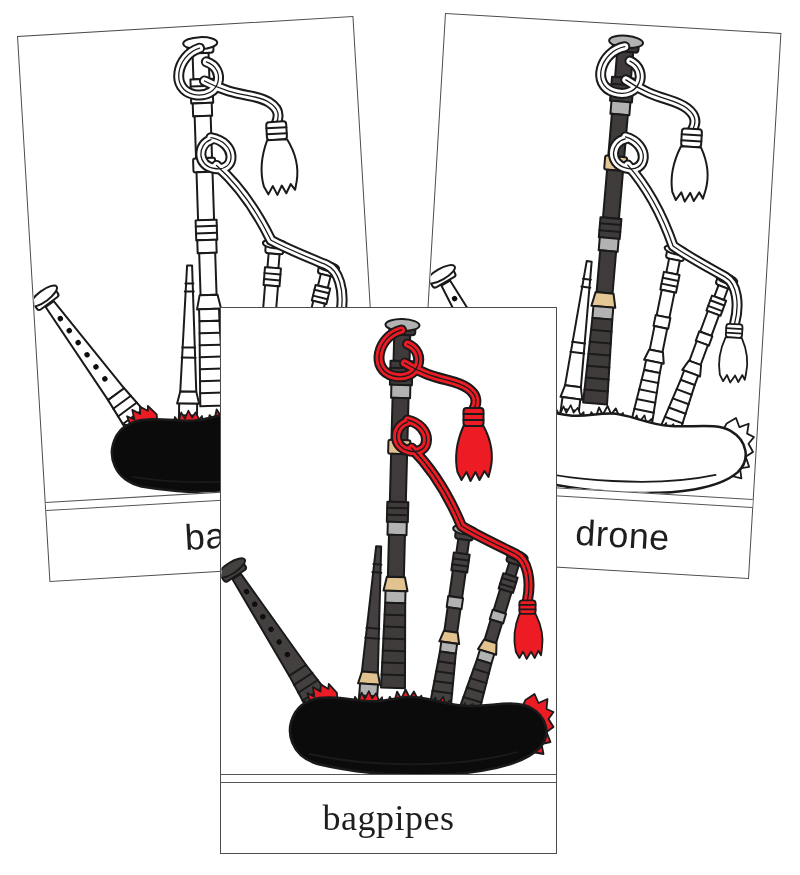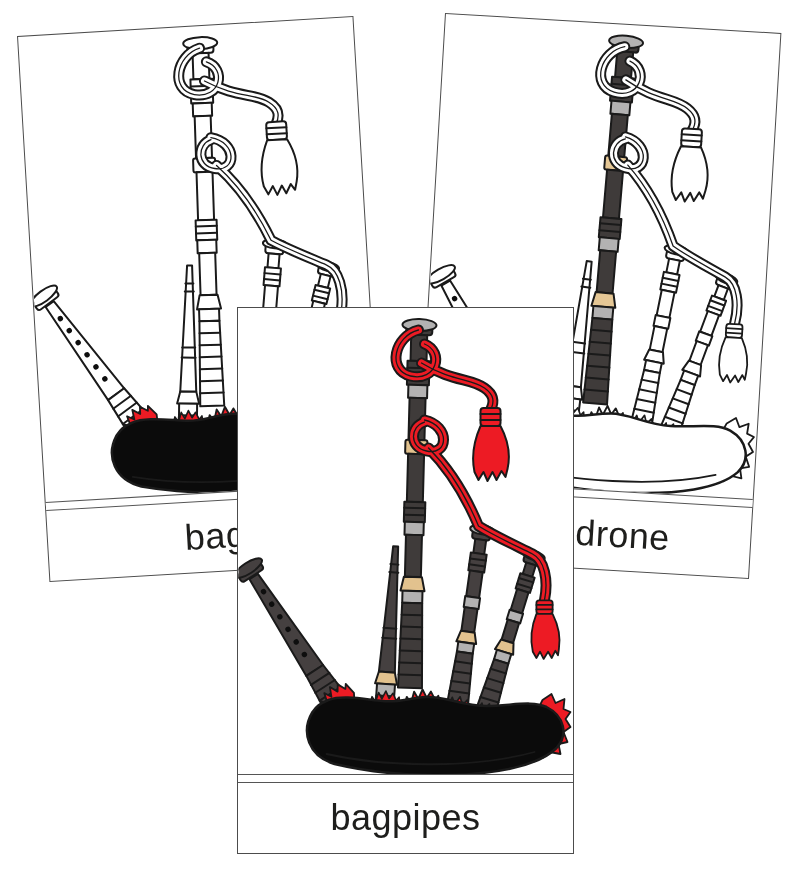--- a/index.html
+++ b/index.html
@@ -10,7 +10,7 @@
         transform-origin:top left;display:flex;flex-direction:column;}
   .card--bag{left:17px;top:36px;transform:rotate(-3.4deg);z-index:1;}
   .card--drone{left:445px;top:13px;transform:rotate(3.4deg);z-index:1;}
-  .card--bagpipes{left:237px;top:307px;z-index:3;}
+  .card--bagpipes{left:220px;top:307px;z-index:3;font-family:Liberation Serif, serif;}
   .art{position:relative;height:466px;border-bottom:1.5px solid #555555;flex:none;}
   .art svg{position:absolute;left:0;top:0;width:100%;height:100%;}
   .junction-gap{height:7px;flex:none;background:#ffffff;}

